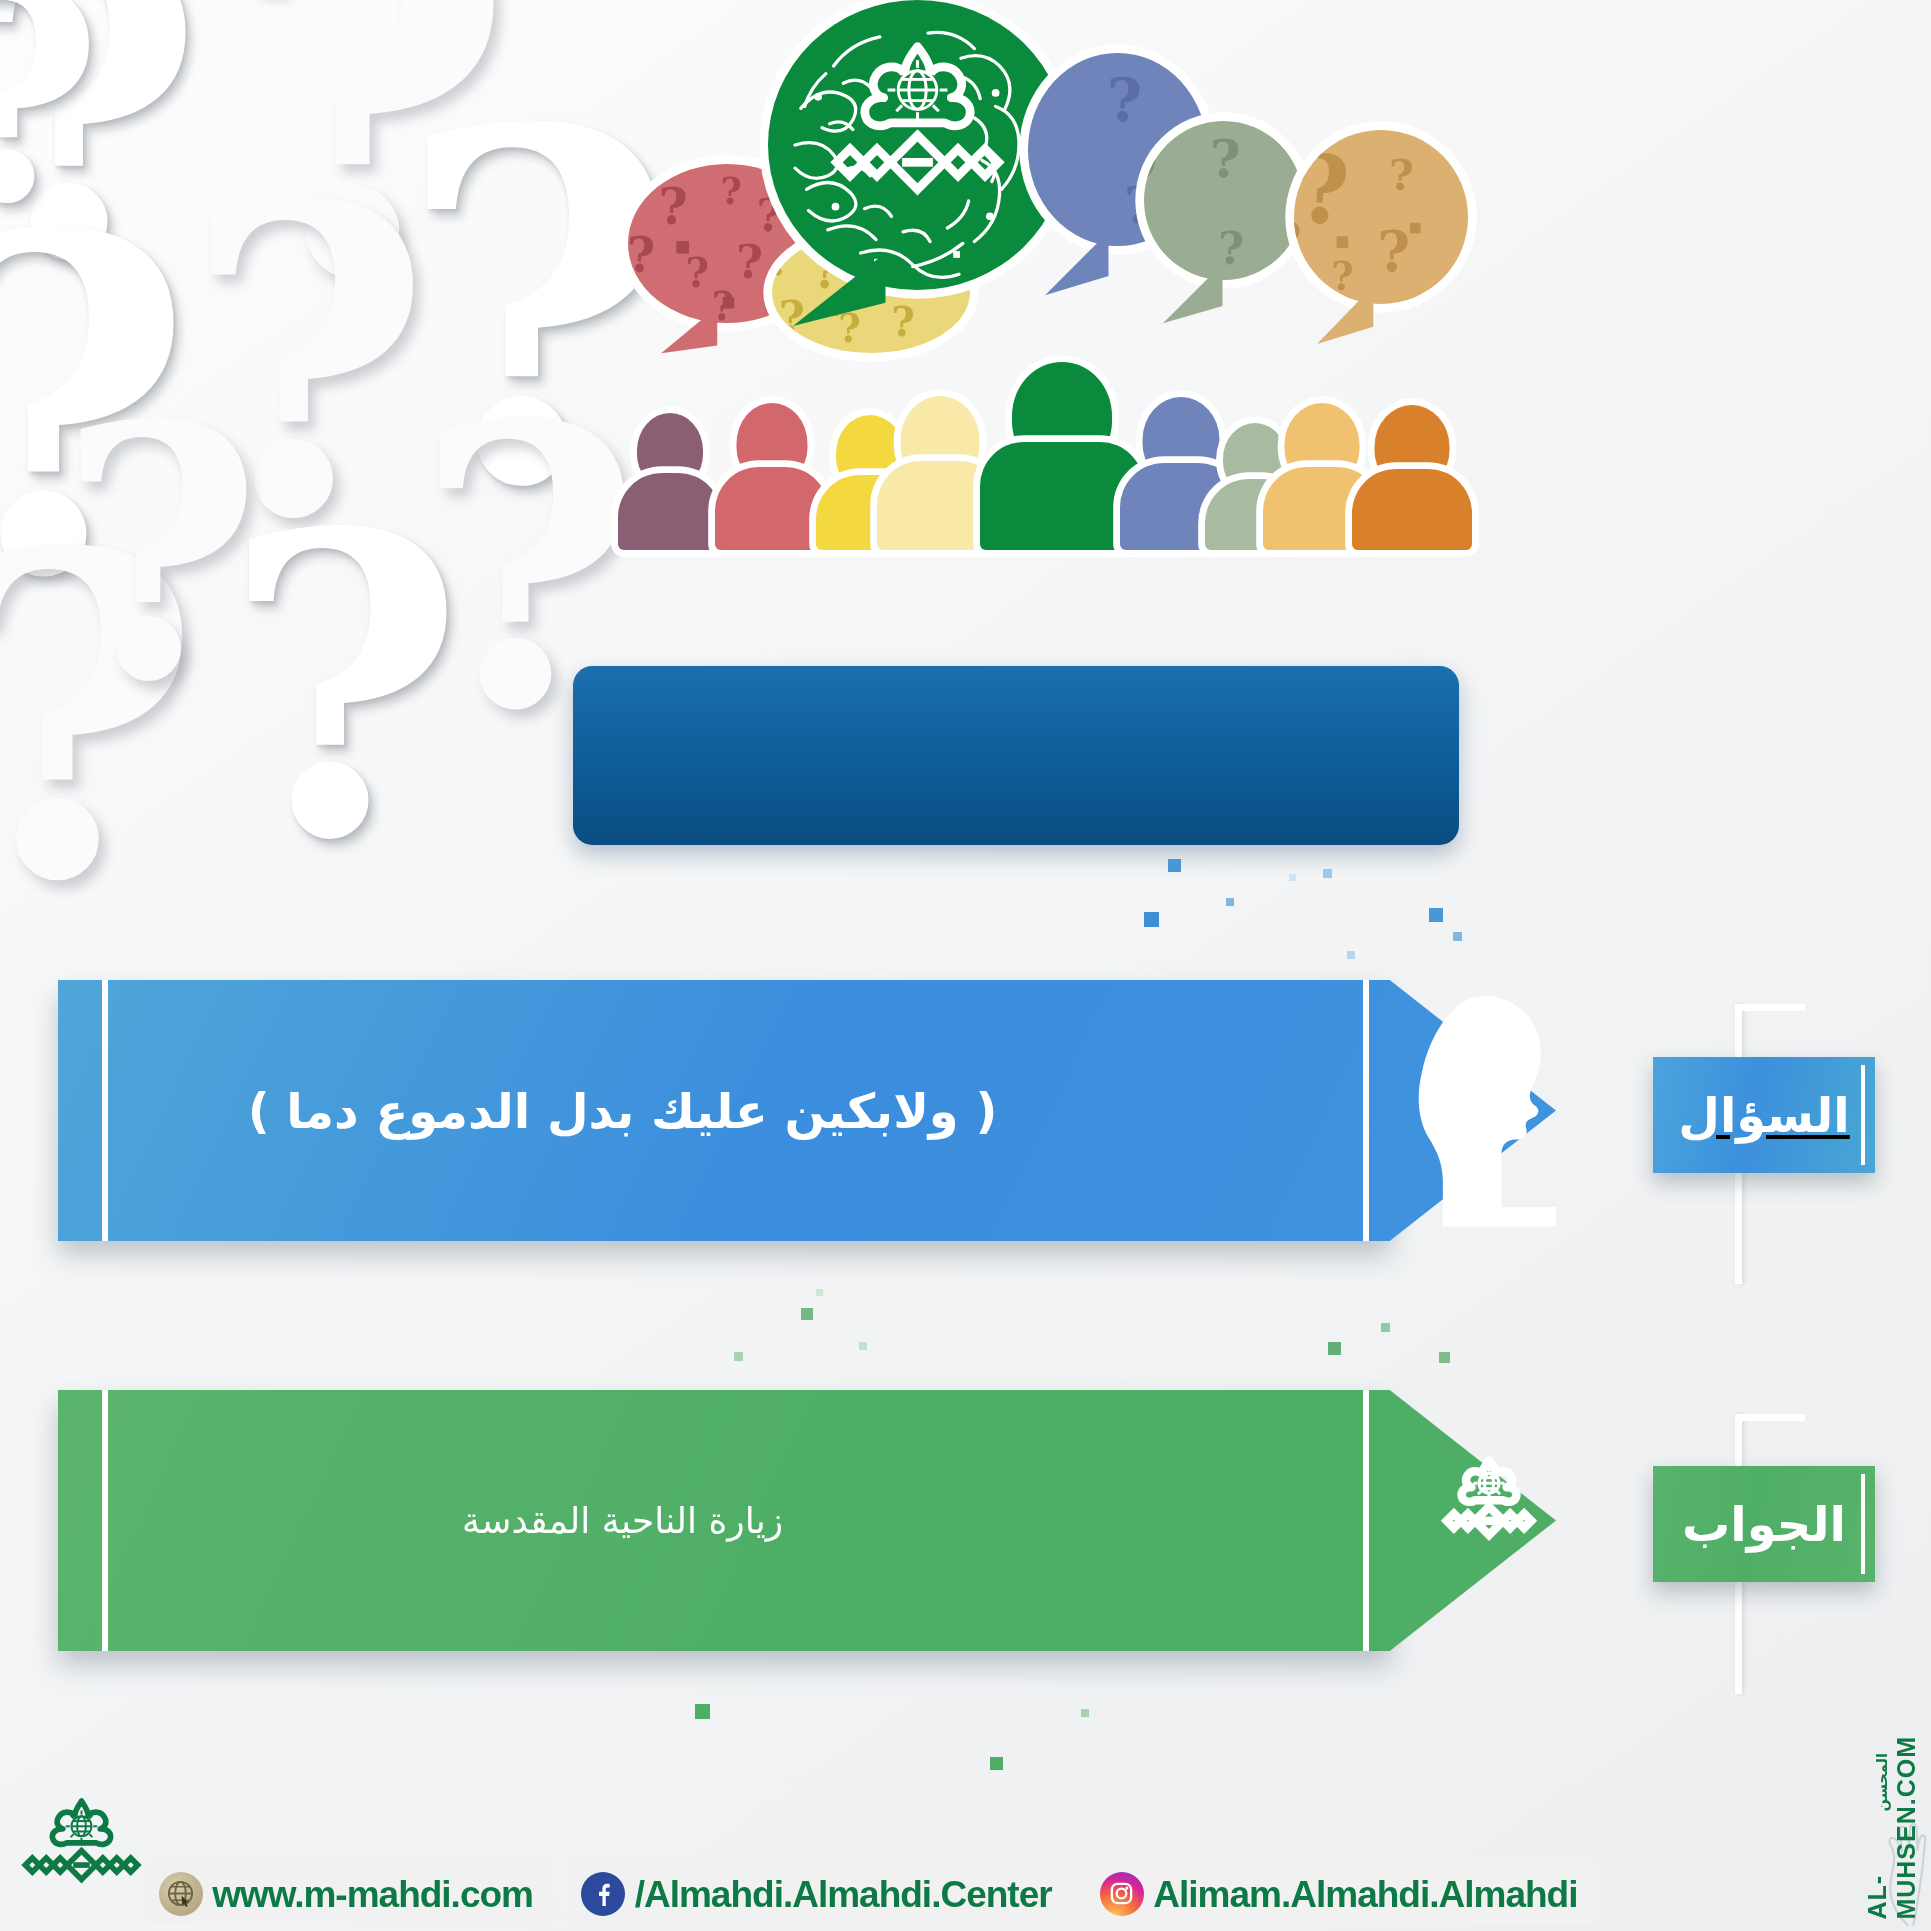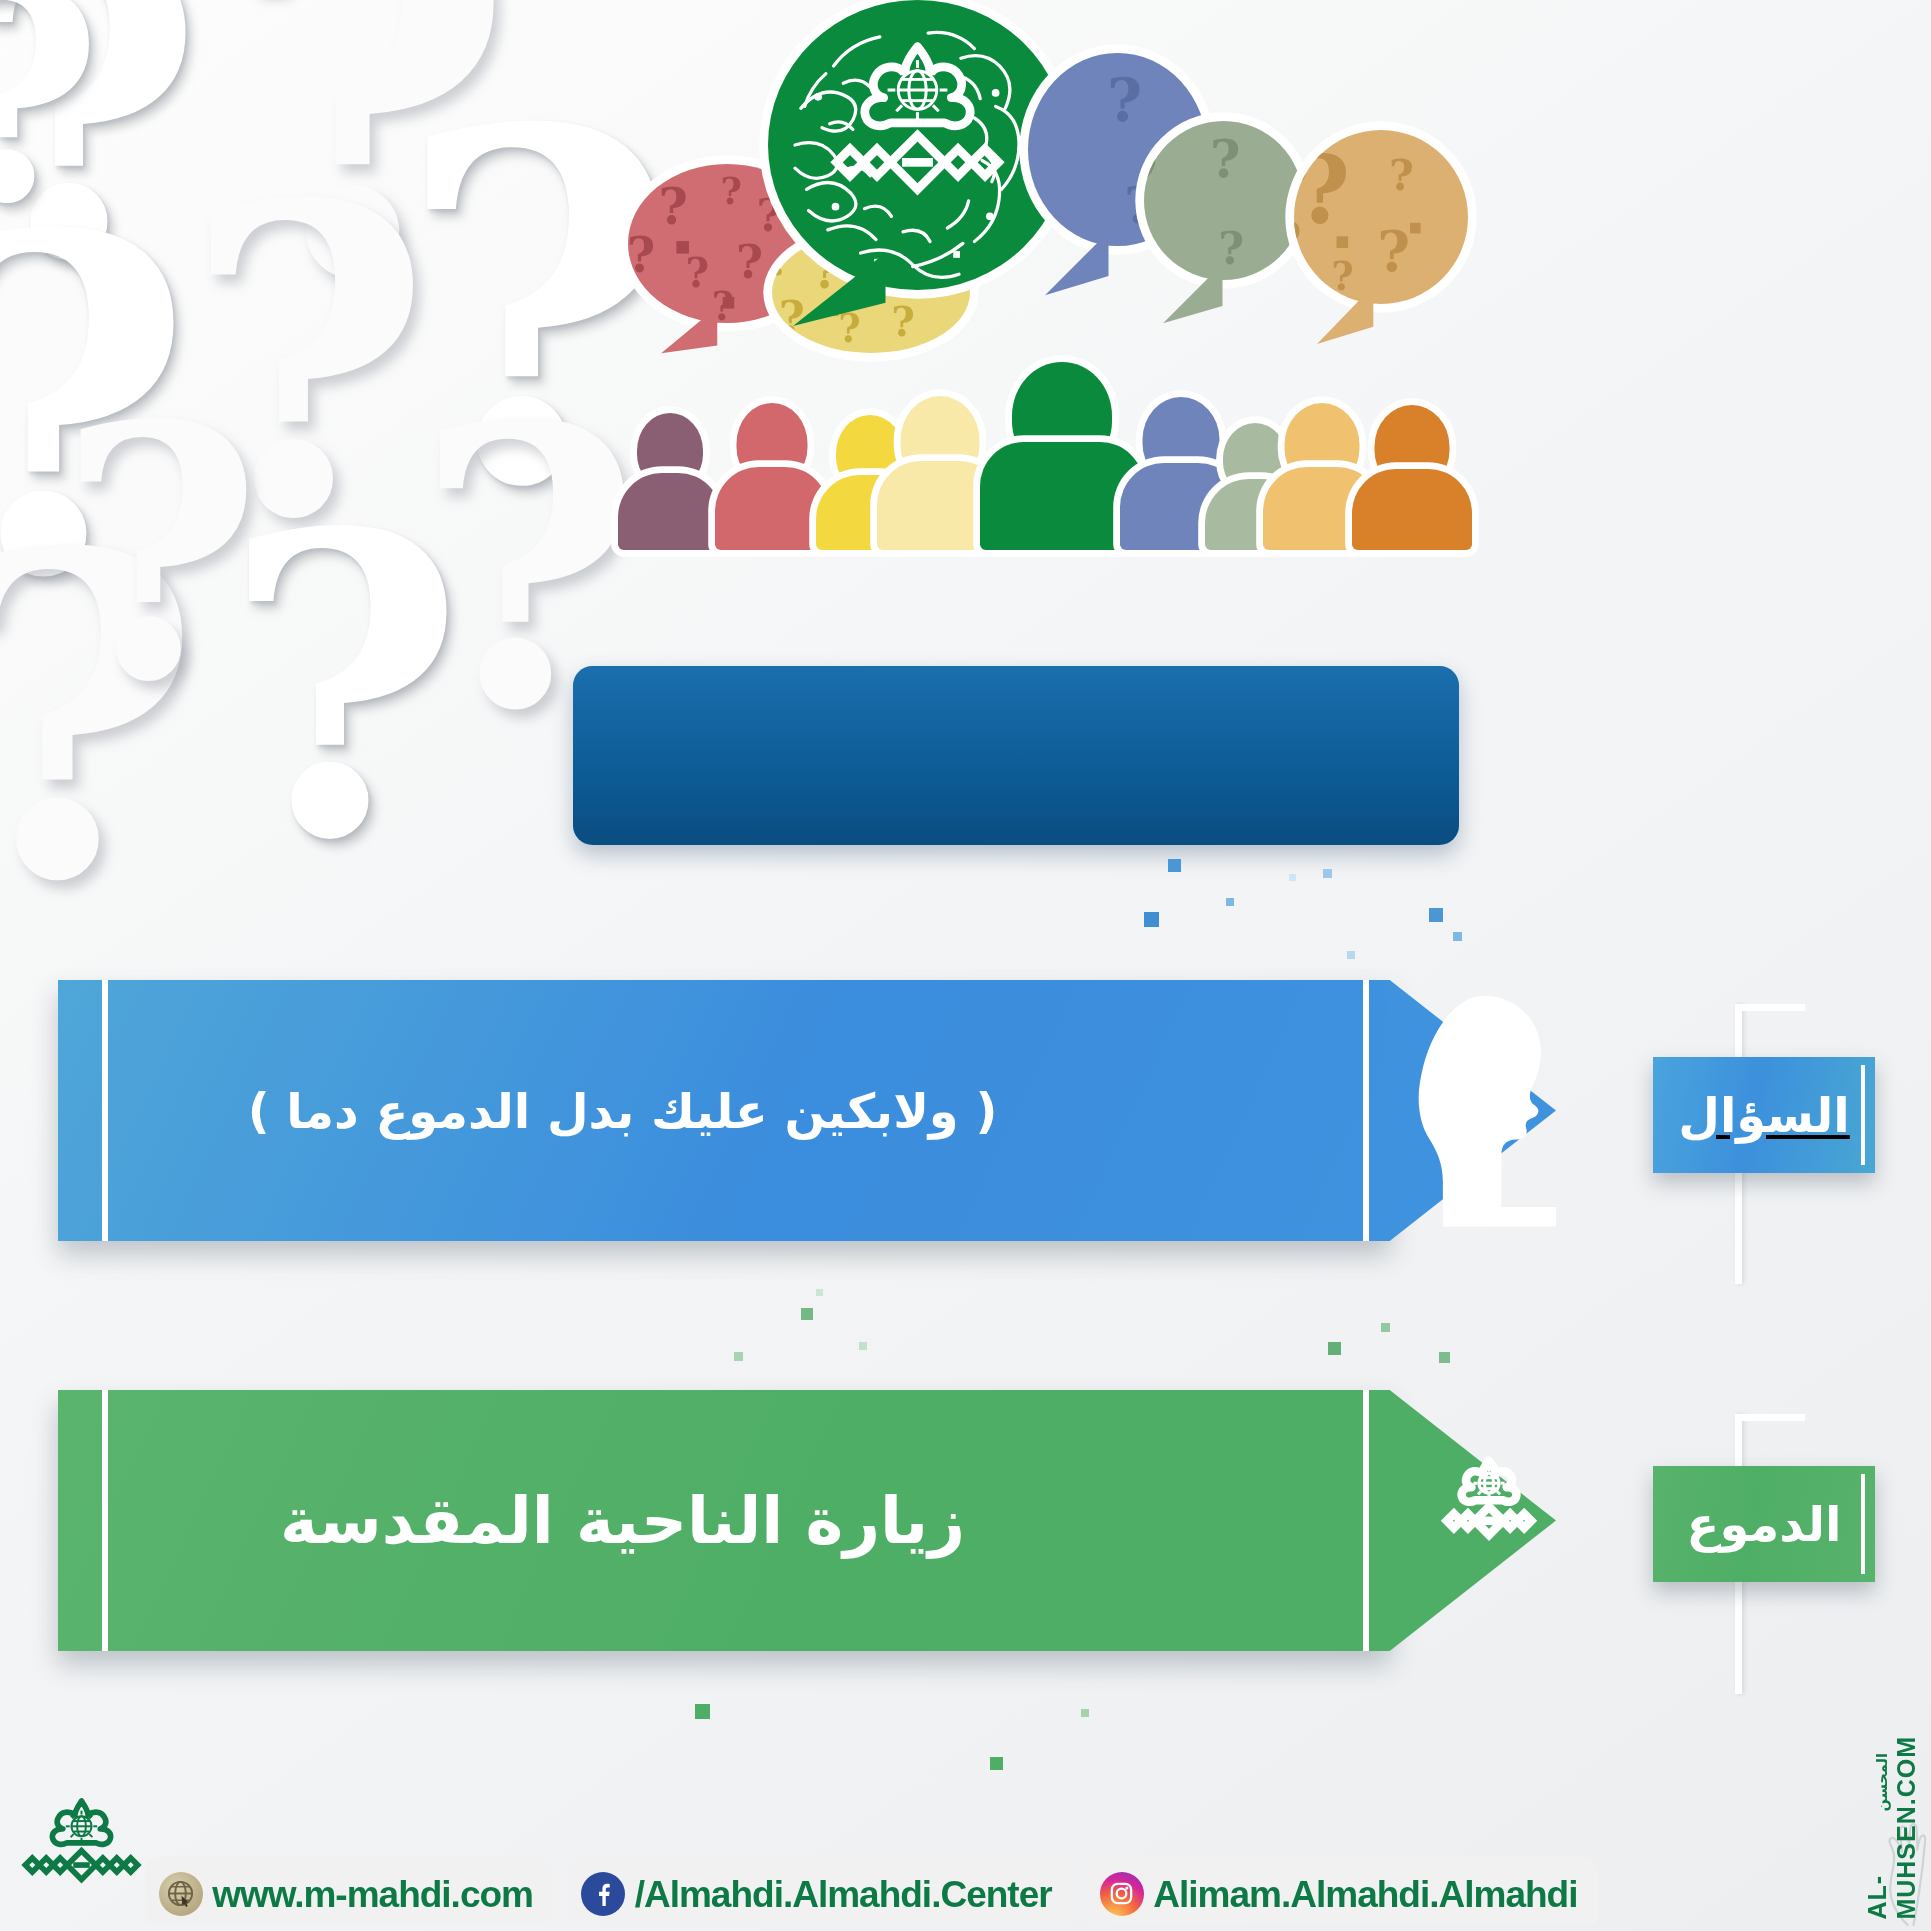--- a/index.html
+++ b/index.html
@@ -110,7 +110,7 @@
   .q-line { color:#ffffff; font-size:48px; font-weight:700; white-space:nowrap;
             text-align:center; }
   .hon { font-size:29px; vertical-align:middle; }
-  .a-line { color:#ffffff; font-size:64px; font-weight:700; white-space:nowrap; }
+  .a-line { color:#ffffff; font-size:36px; font-weight:400; white-space:nowrap; }
 
   
   .arrow {

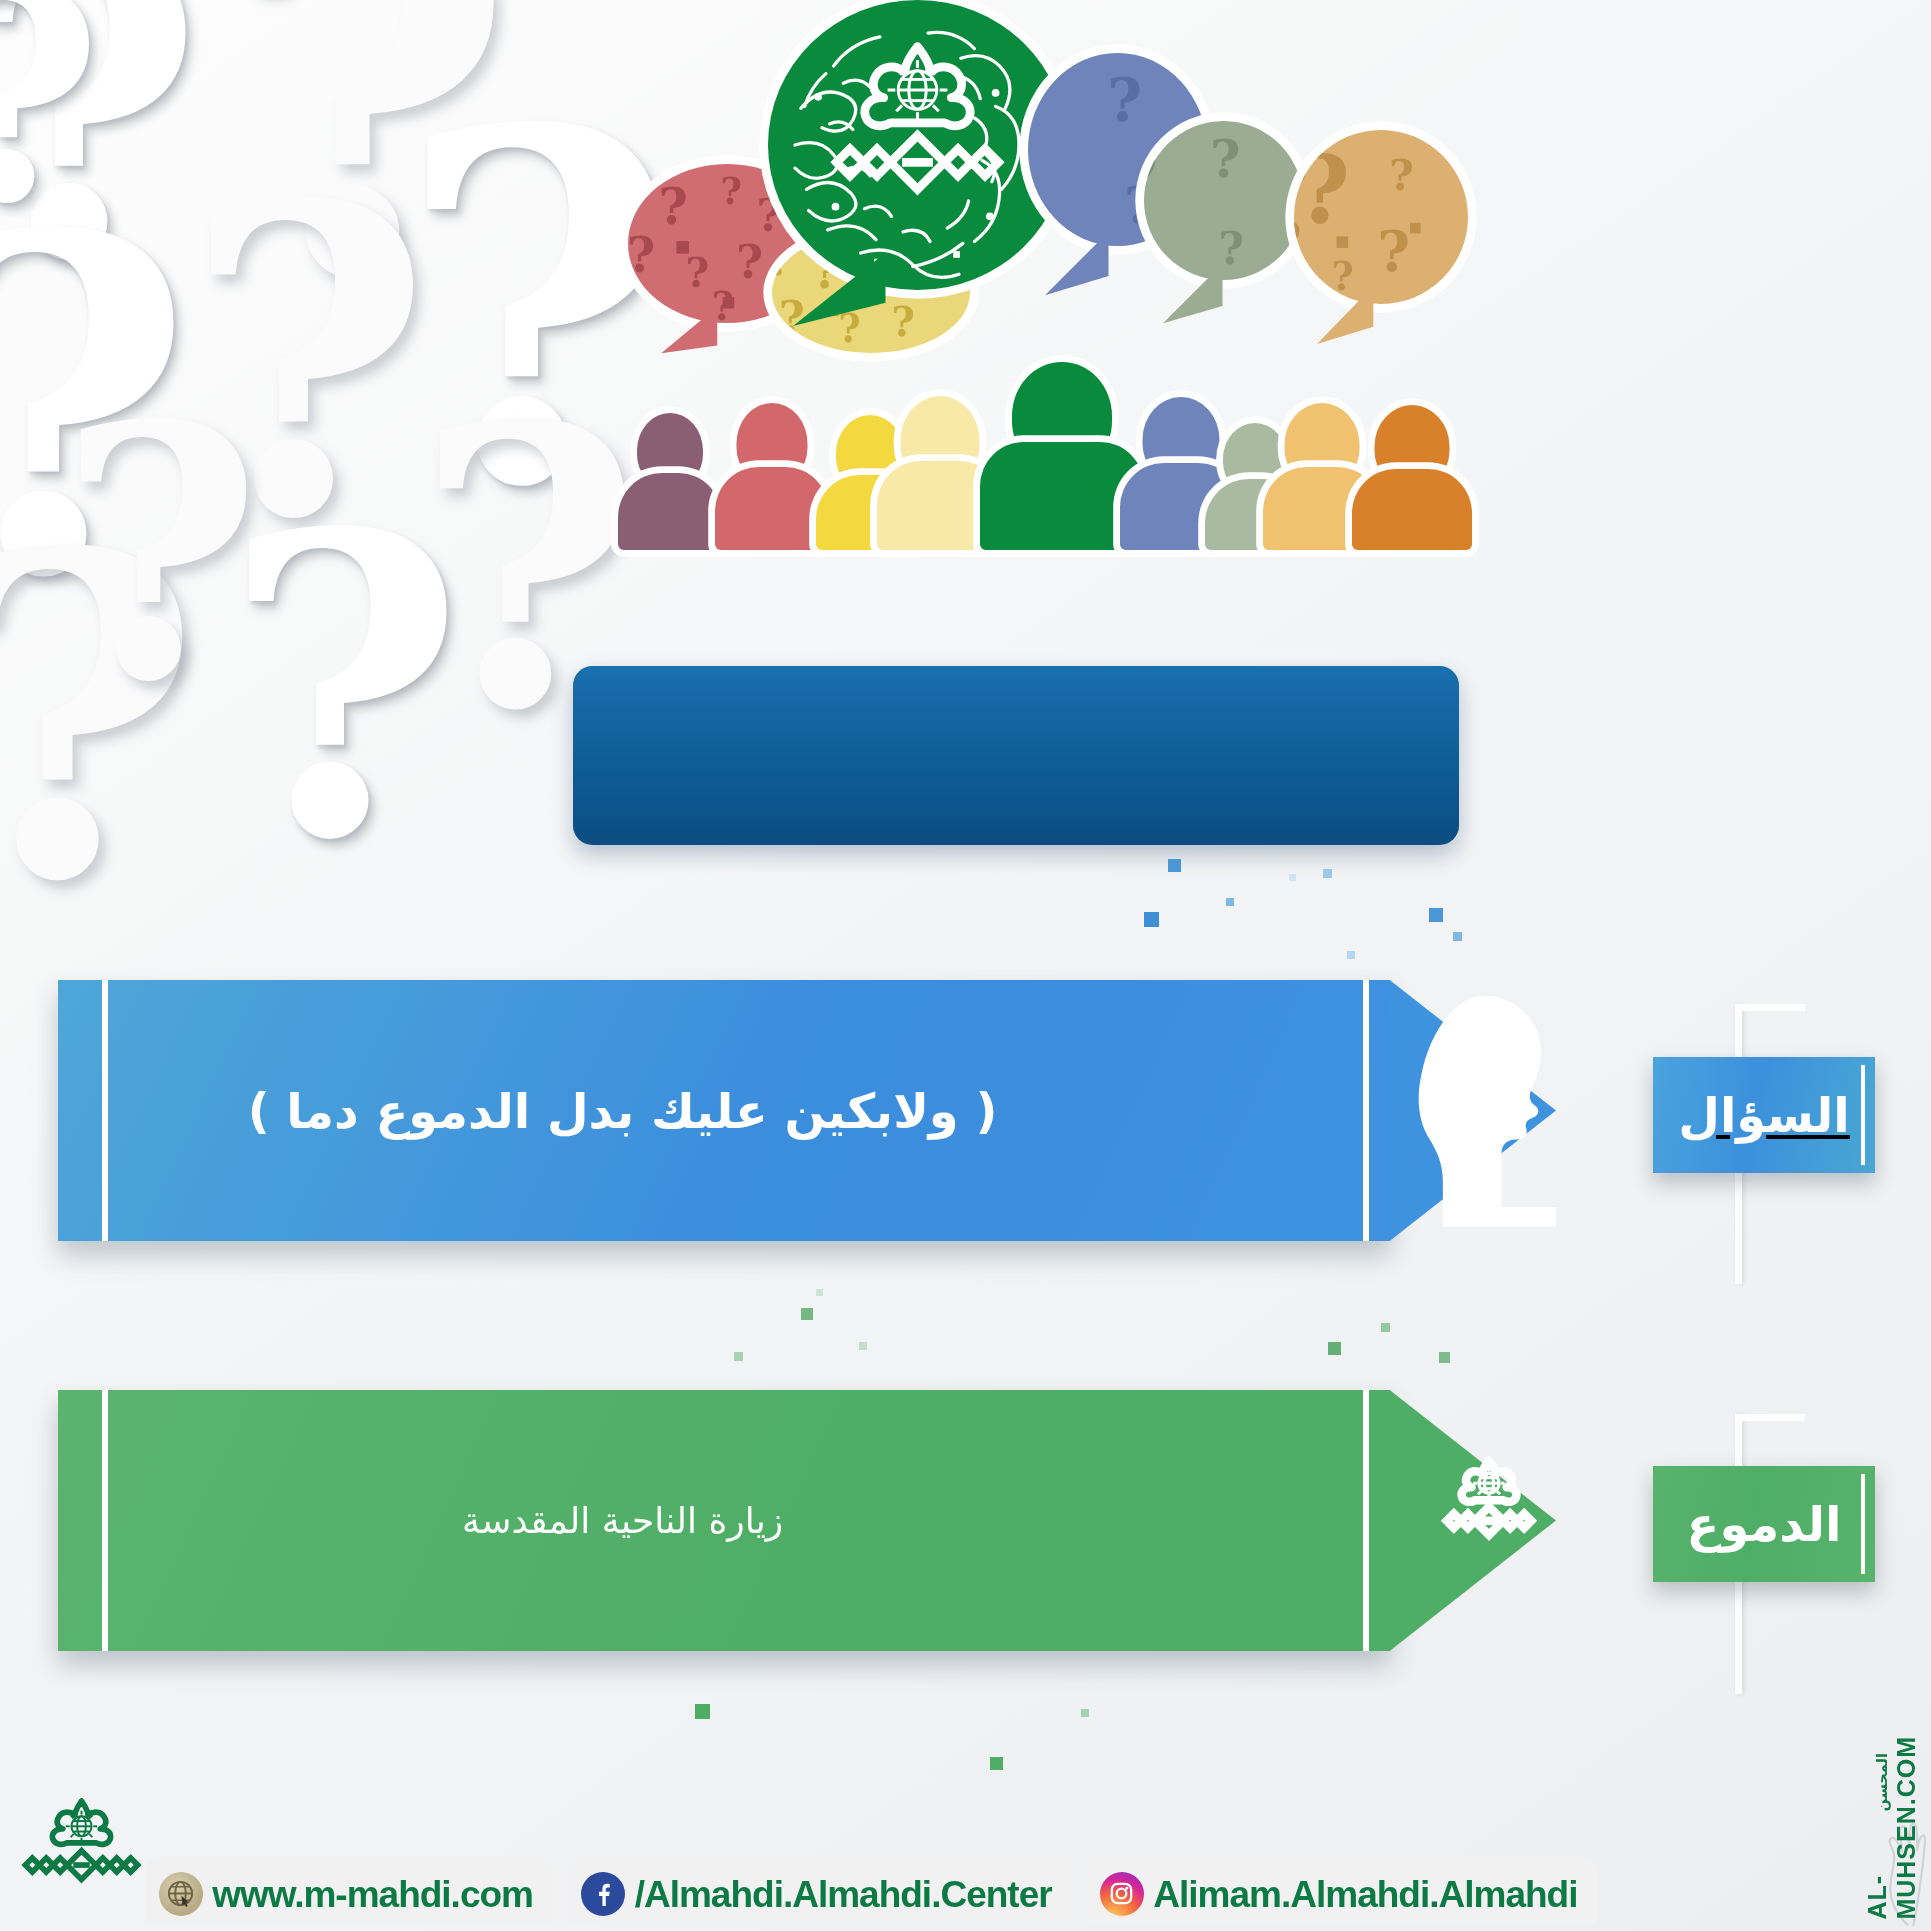--- a/index.html
+++ b/index.html
@@ -533,7 +533,7 @@
   <div class="tab-hook a"></div>
   <div class="tab tab-a">
     <div class="bar"></div>
-    <span>الدموع</span>
+    <span>الجواب</span>
   </div>
 
   <div class="footer">

